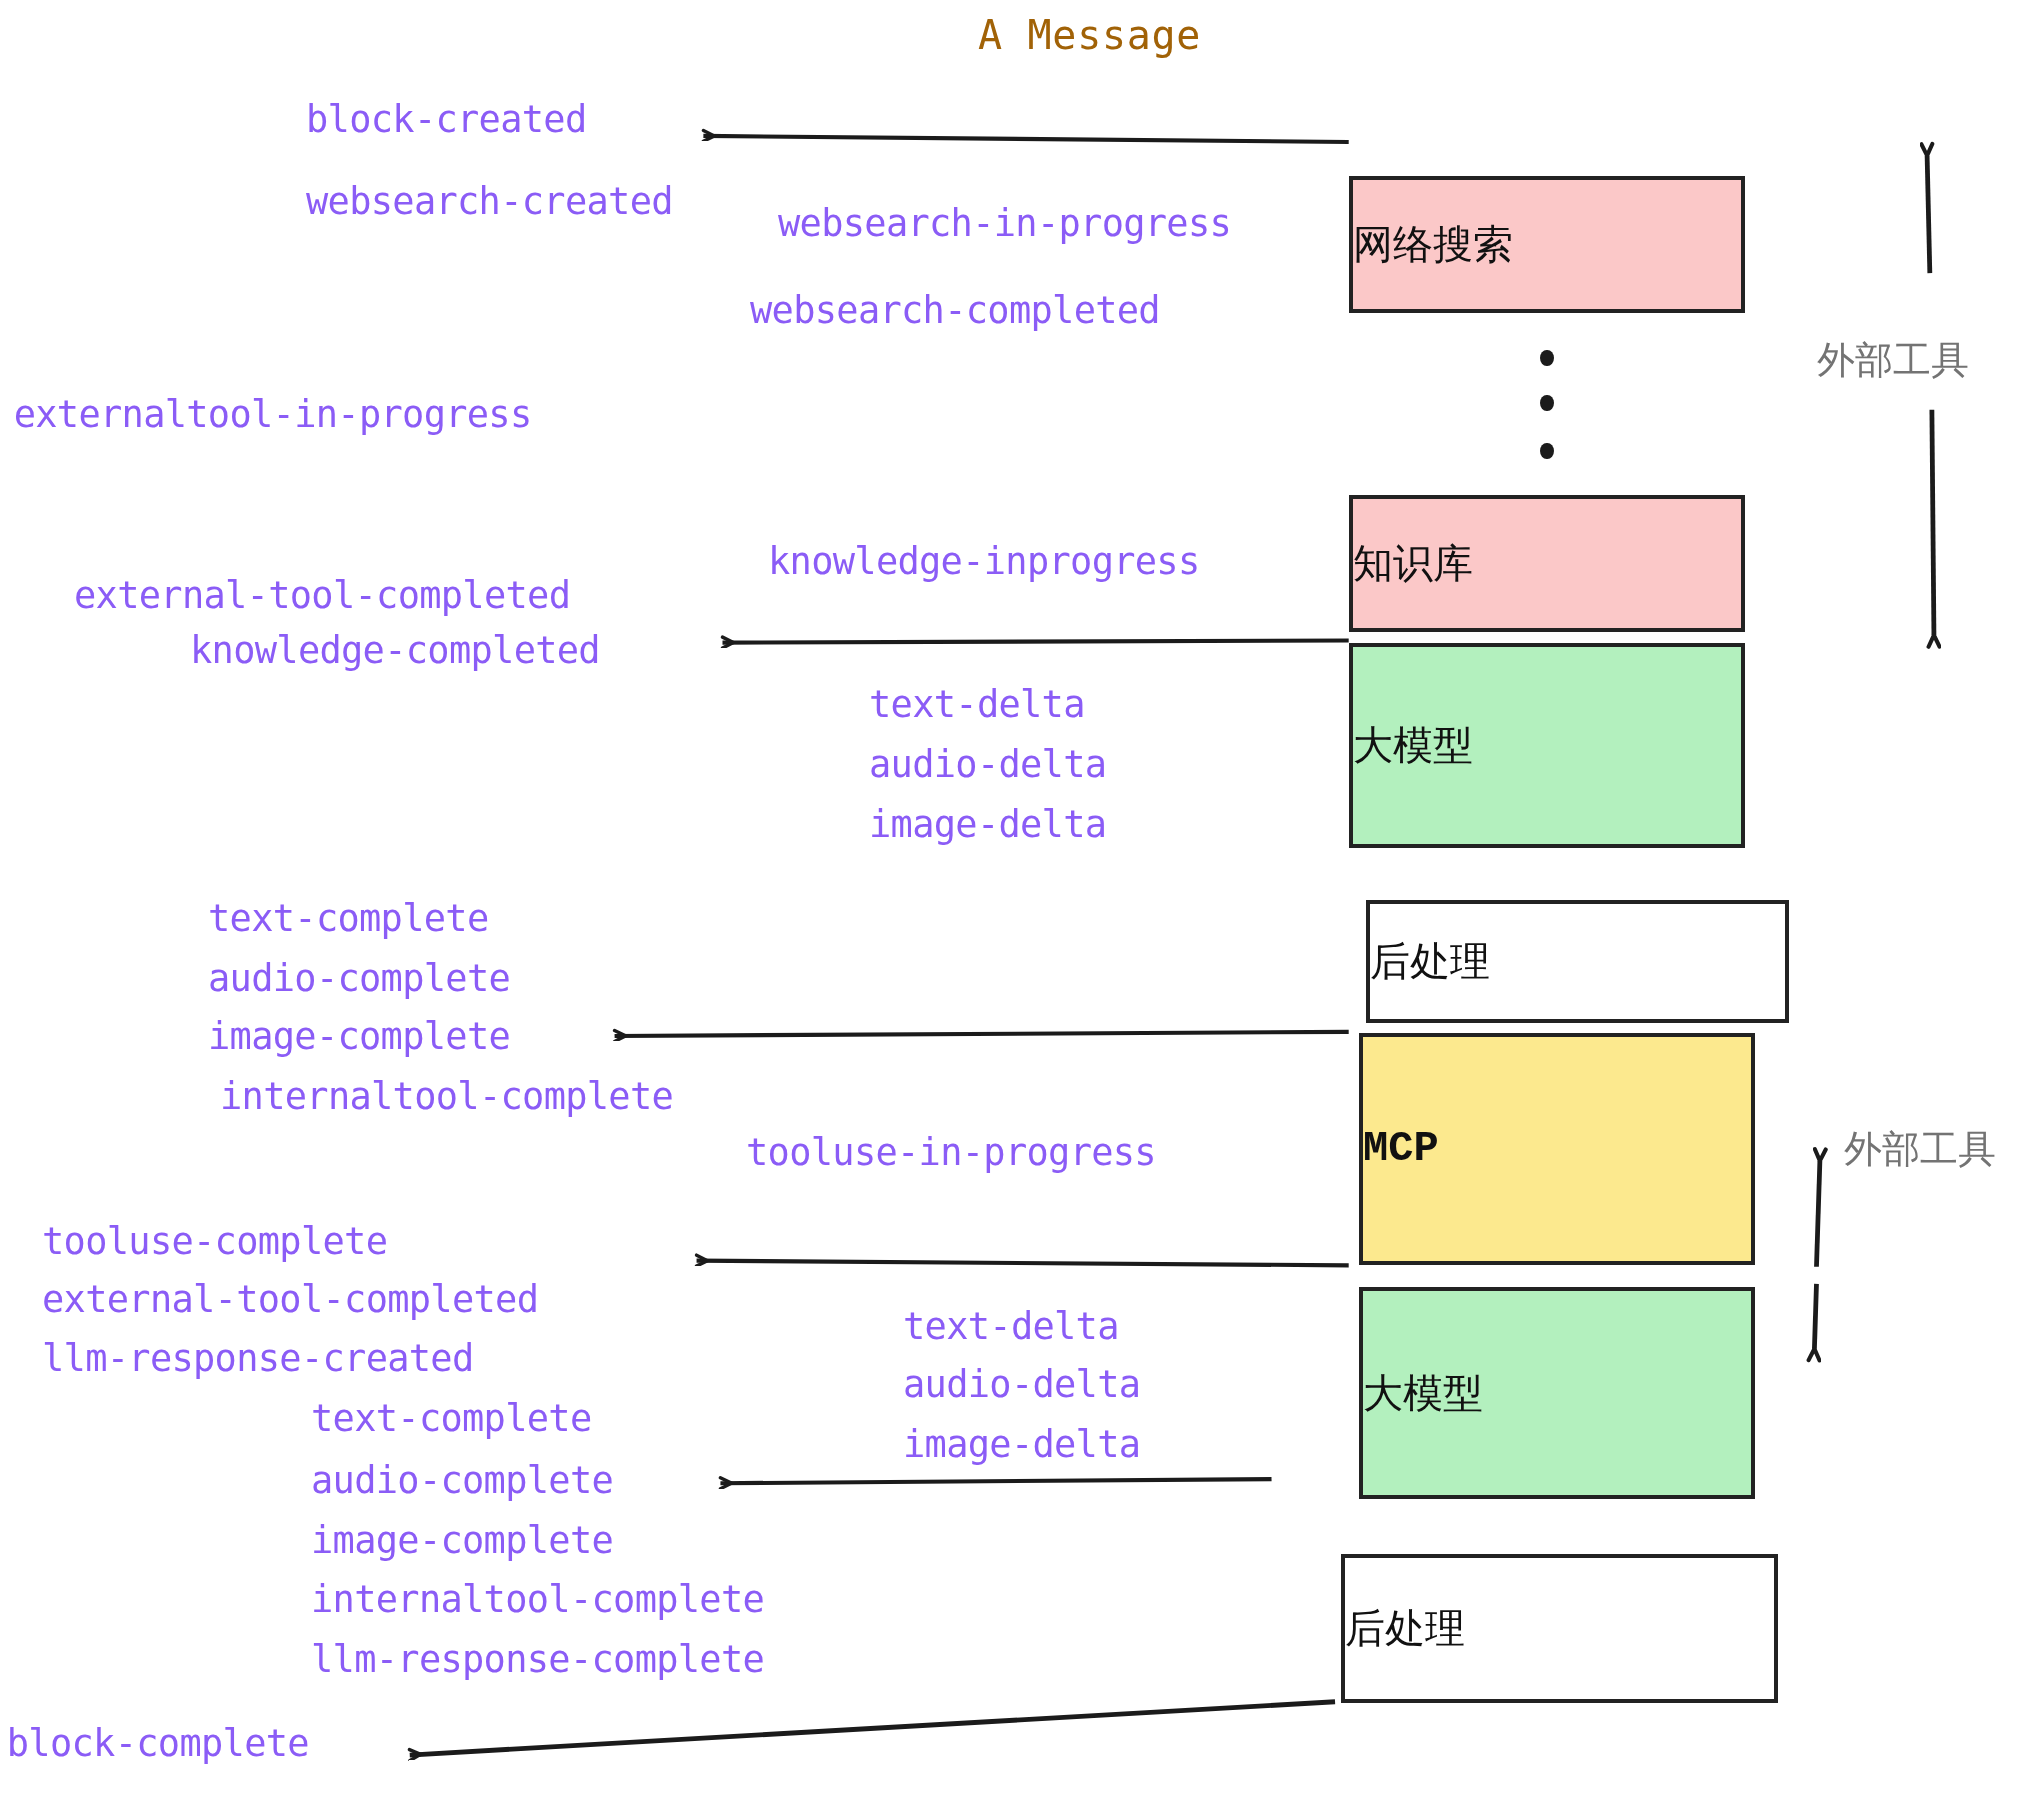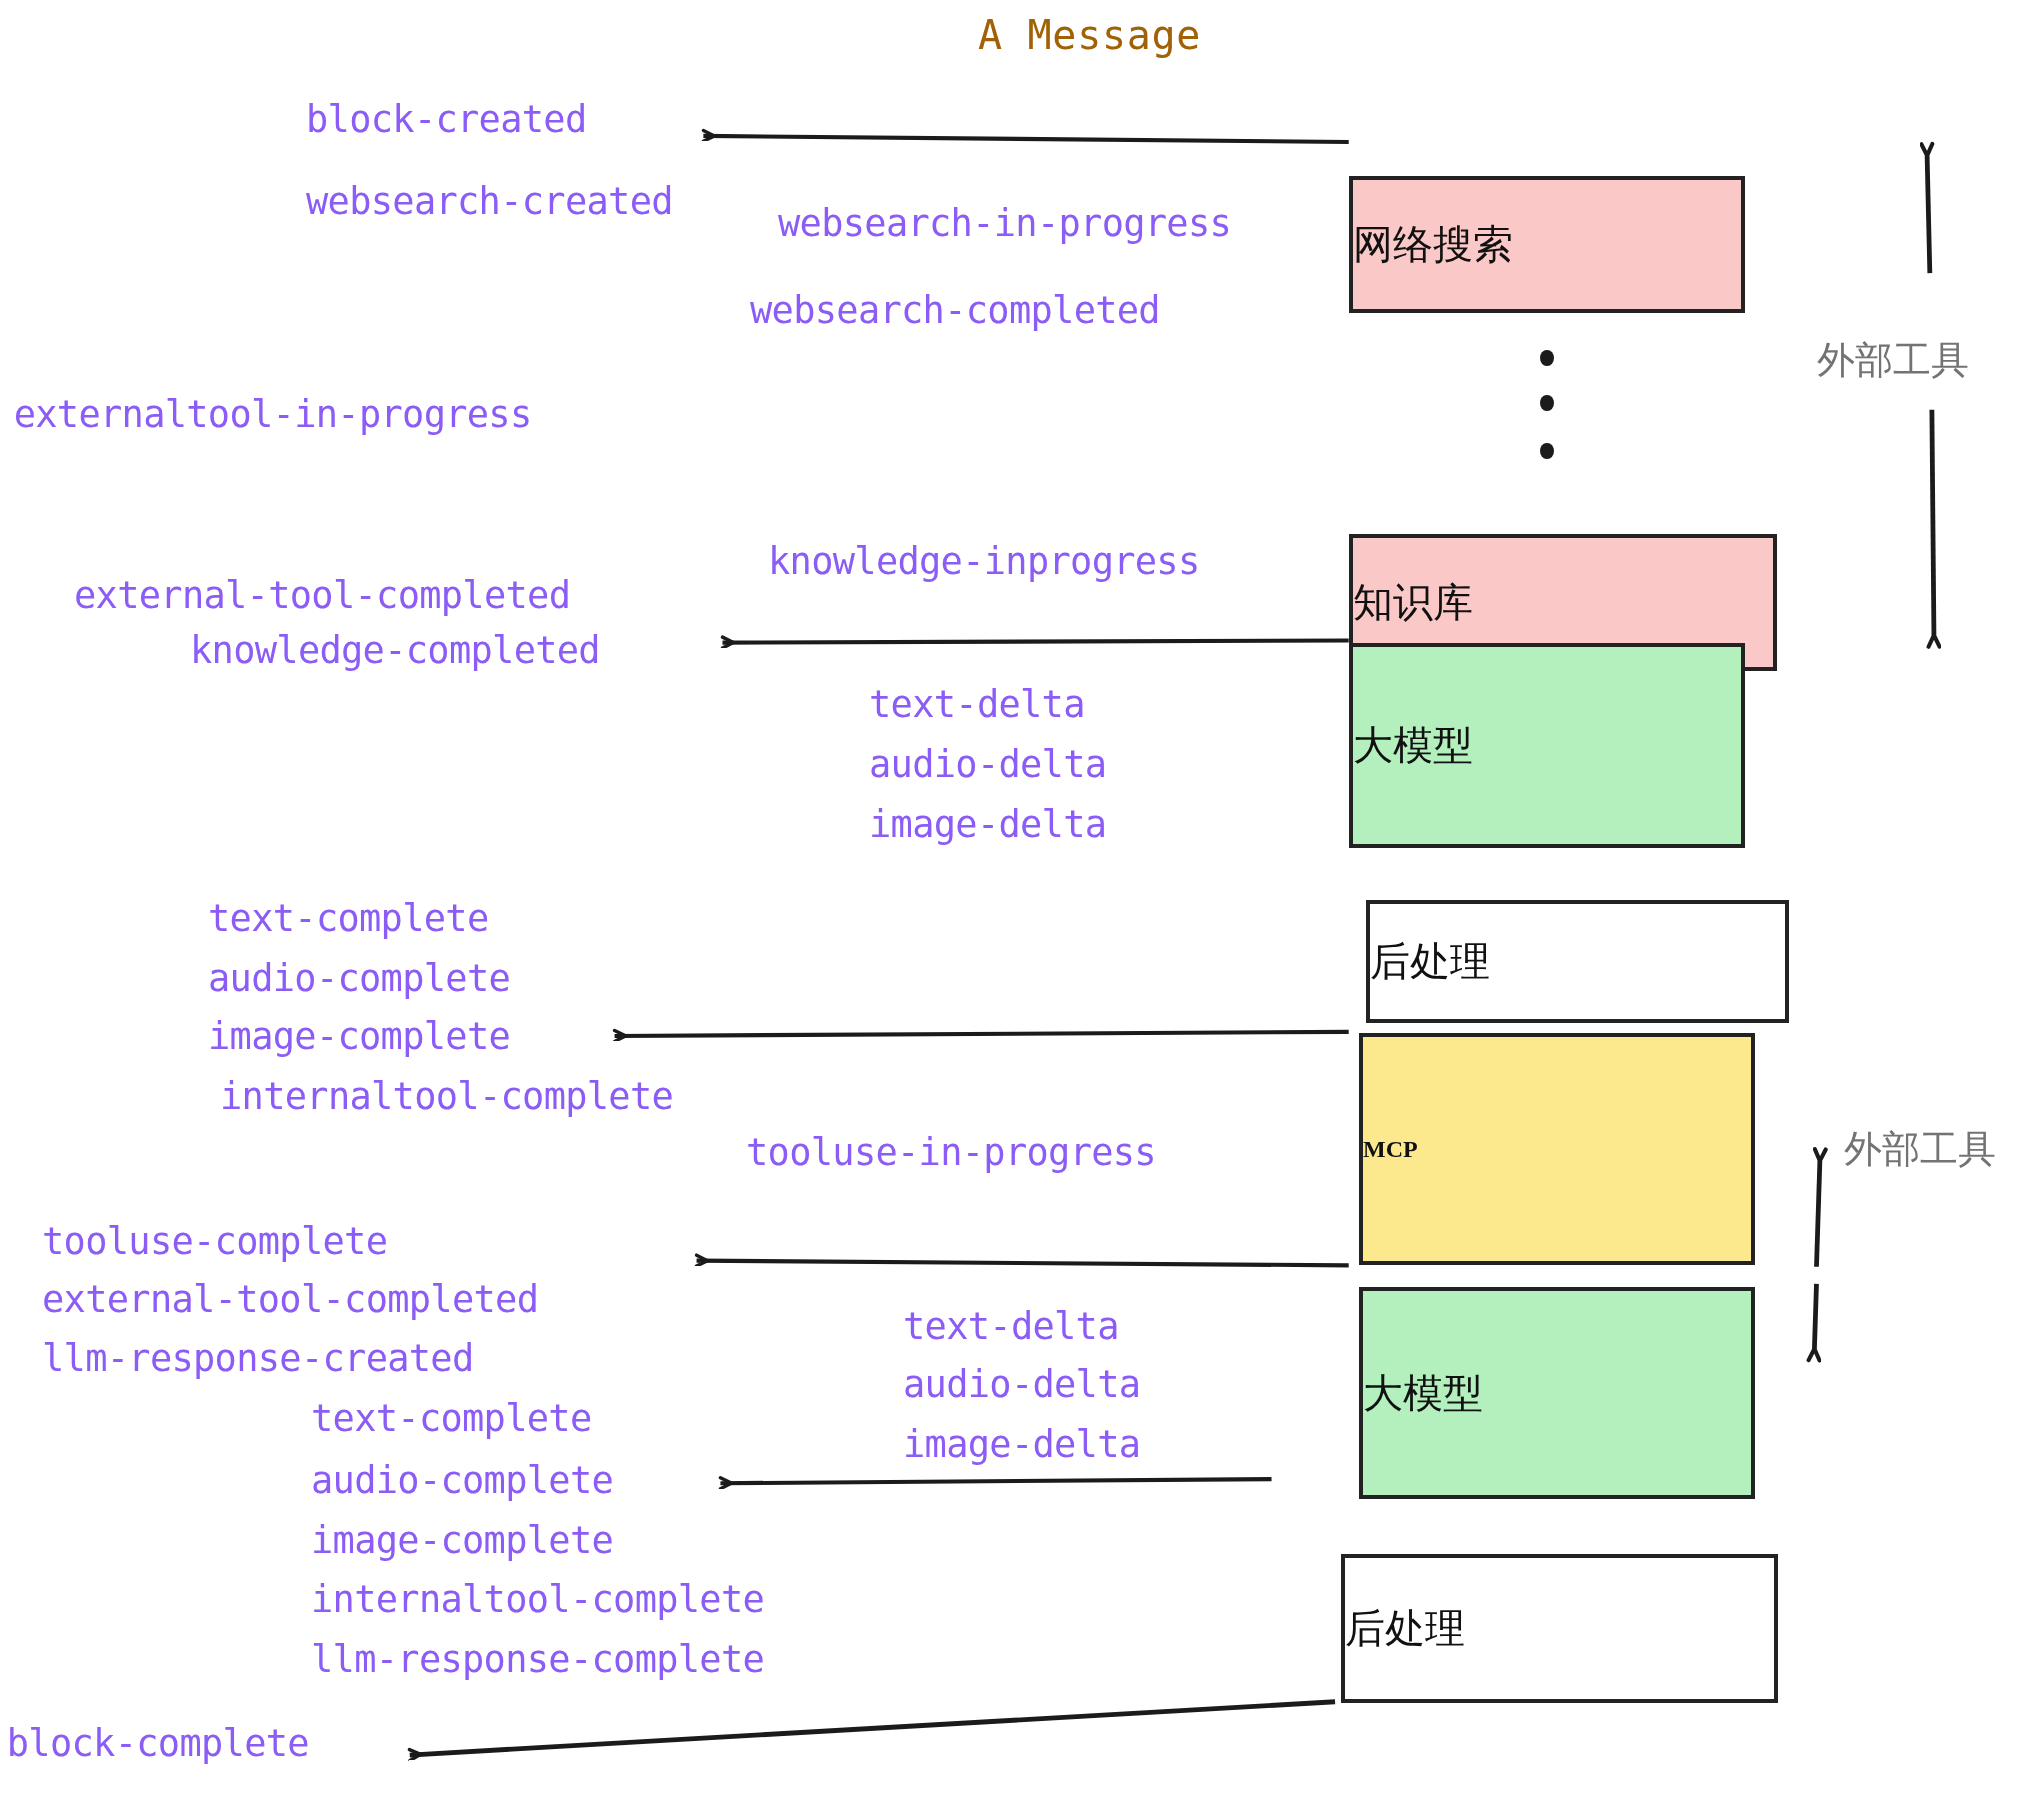--- a/index.html
+++ b/index.html
@@ -103,7 +103,7 @@
     <span>网络搜索</span>
   </div>
 
-  <div class="nodebox pink" style="left:1349px;top:534px;width:428px;height:137px;">
+  <div class="nodebox pink" style="left:1349px;top:495px;width:396px;height:137px;">
     <span>知识库</span>
   </div>
 

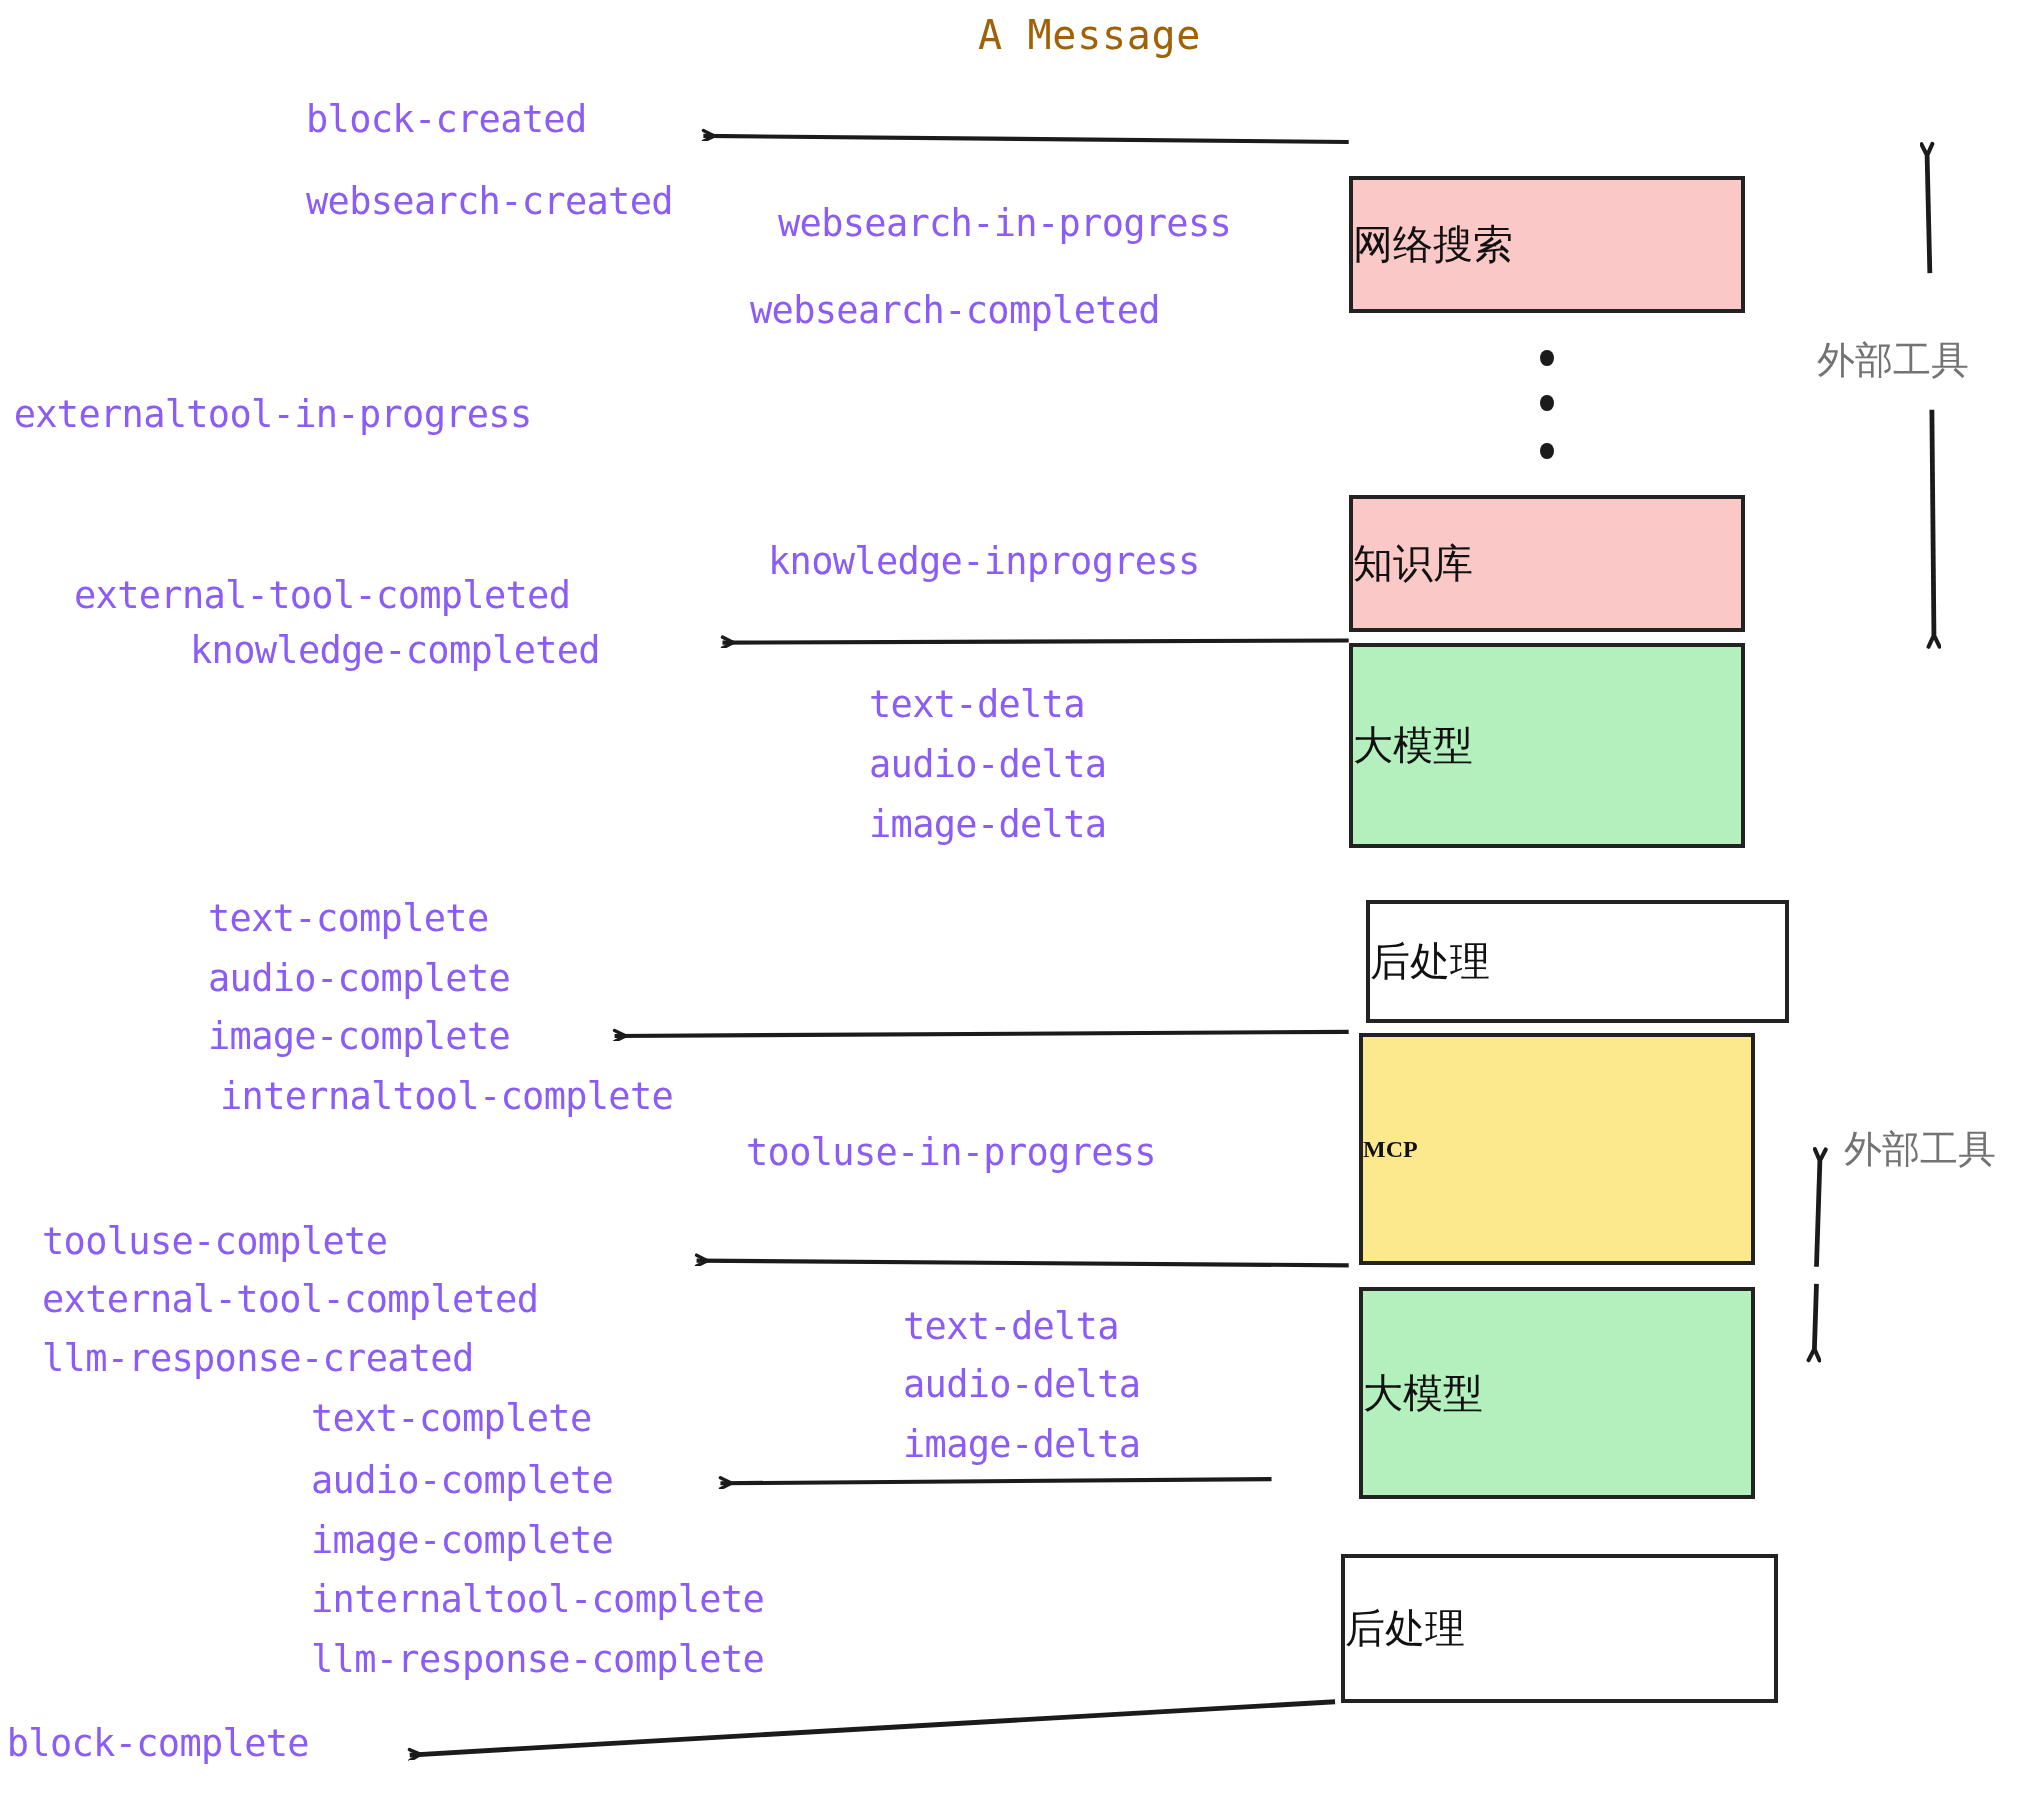--- a/index.html
+++ b/index.html
@@ -46,7 +46,7 @@
   .nodebox.green { background:#B3F0BE; }
   .nodebox.yellow{ background:#FCE98E; }
   .nodebox.plain { background:#ffffff; }
-  .nodebox.mcp   { font-family:Liberation Serif, serif; font-size:24px; font-weight:600;}
+  .nodebox.mcp   { font-family:Liberation Mono, monospace; font-size:42px; font-weight:600;}
 
   .sidelabel{
     position:absolute;

